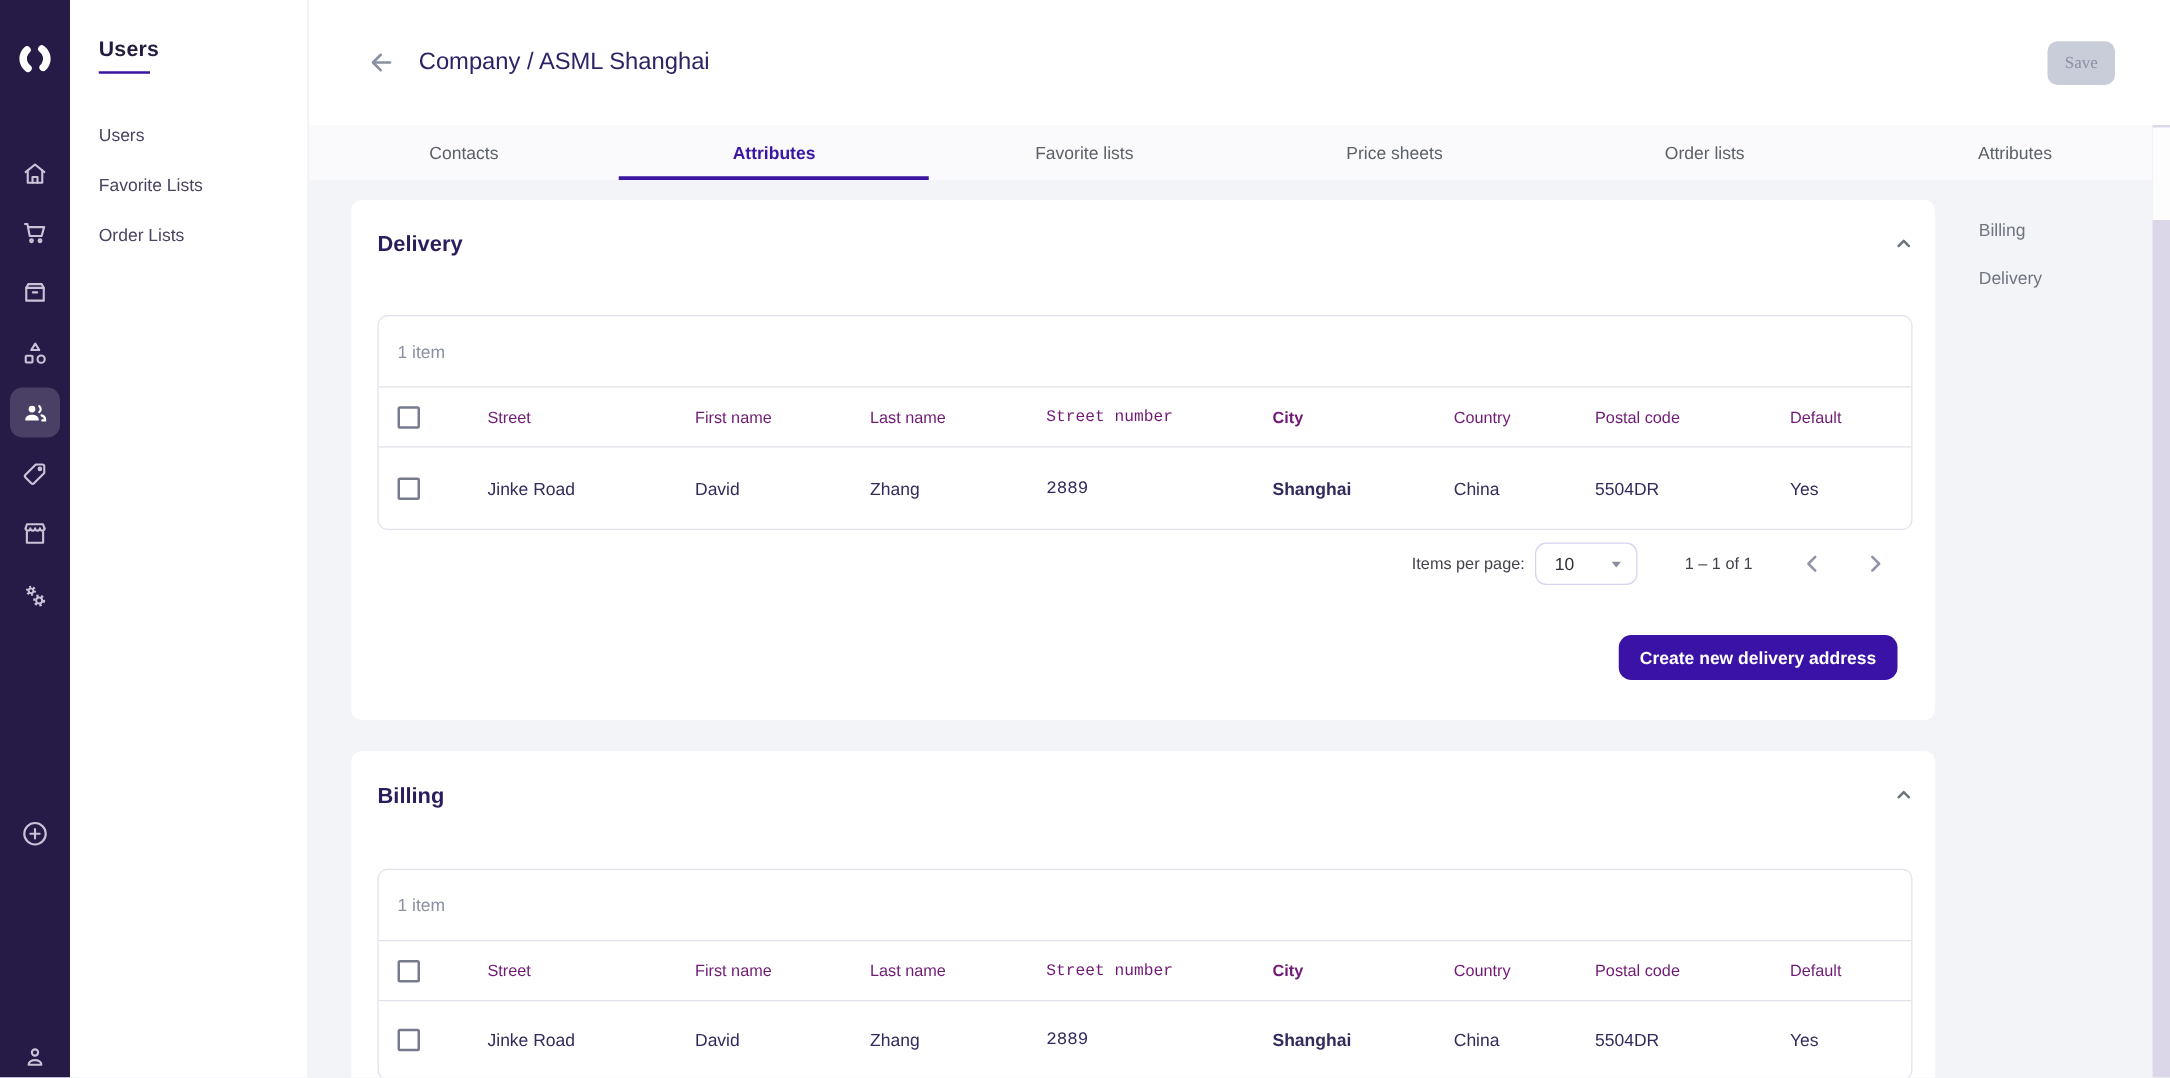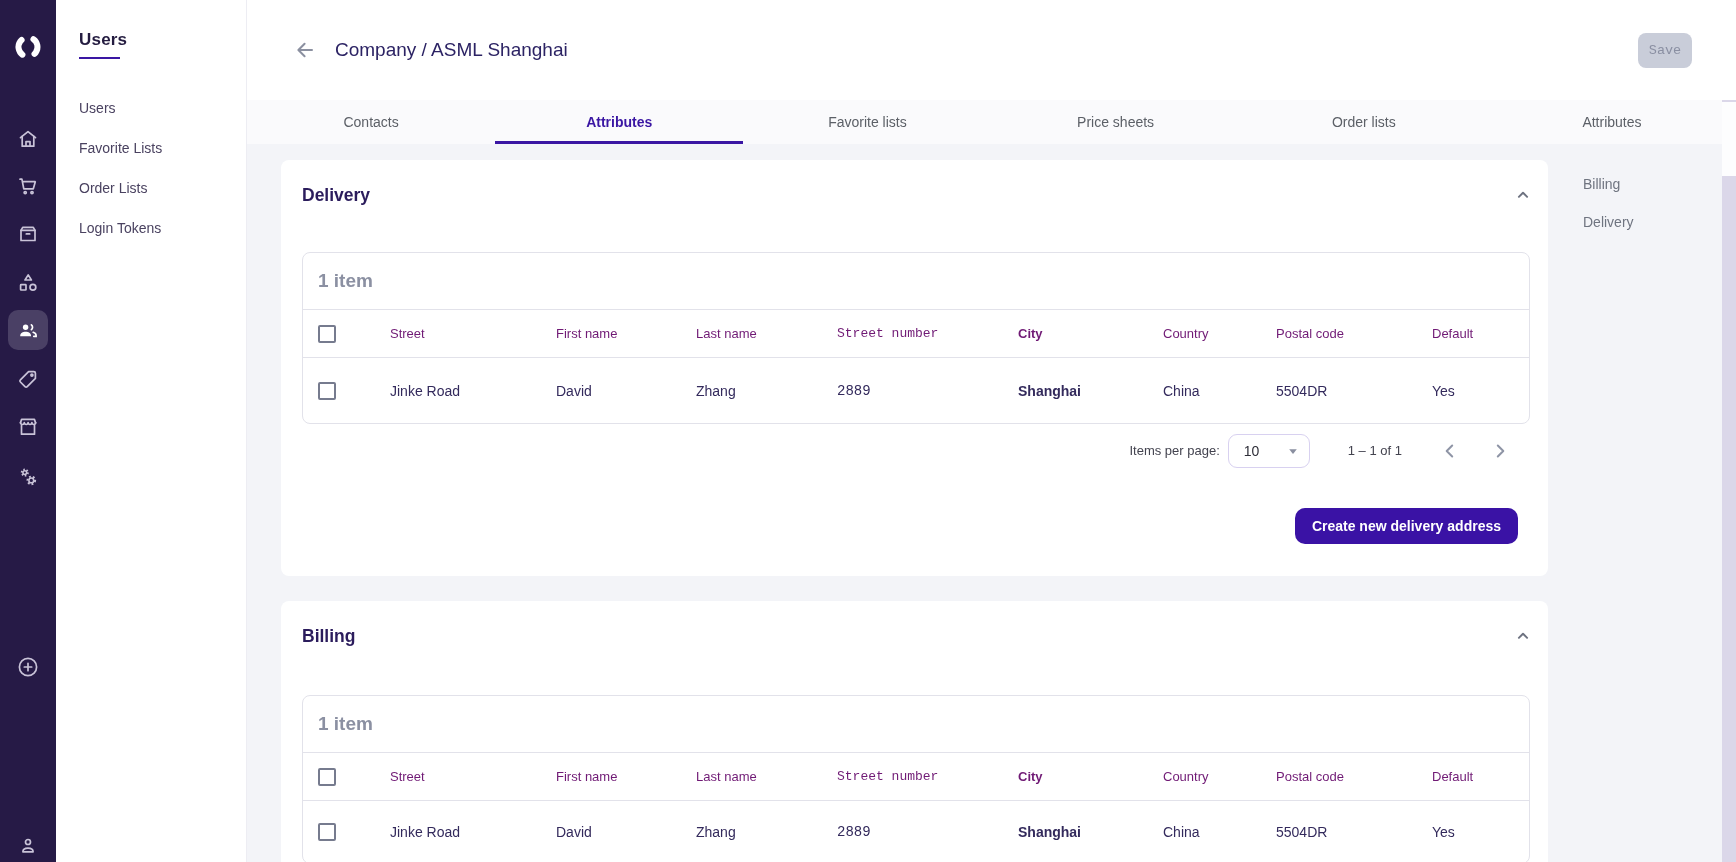--- a/index.html
+++ b/index.html
@@ -31,7 +31,7 @@
   .back-btn{margin-left:45px;width:26px;height:26px;display:flex;align-items:center;justify-content:center;cursor:pointer;}
   .page-title{margin-left:17px;font-size:19px;color:#2c2364;}
   .save-btn{margin-left:auto;margin-right:44px;width:54px;height:35px;border:none;border-radius:8px;
-            background:#c9cdd9;color:#8a8fa2;font-size:13.5px;font-weight:500;font-family:Liberation Mono, monospace;cursor:default;}
+            background:#c9cdd9;color:#8a8fa2;font-size:13.5px;font-weight:500;font-family:Liberation Serif, serif;cursor:default;}
 
   
   .tabbar{position:absolute;left:247px;top:100px;width:1489px;height:44px;background:#fafafc;display:flex;z-index:1;}

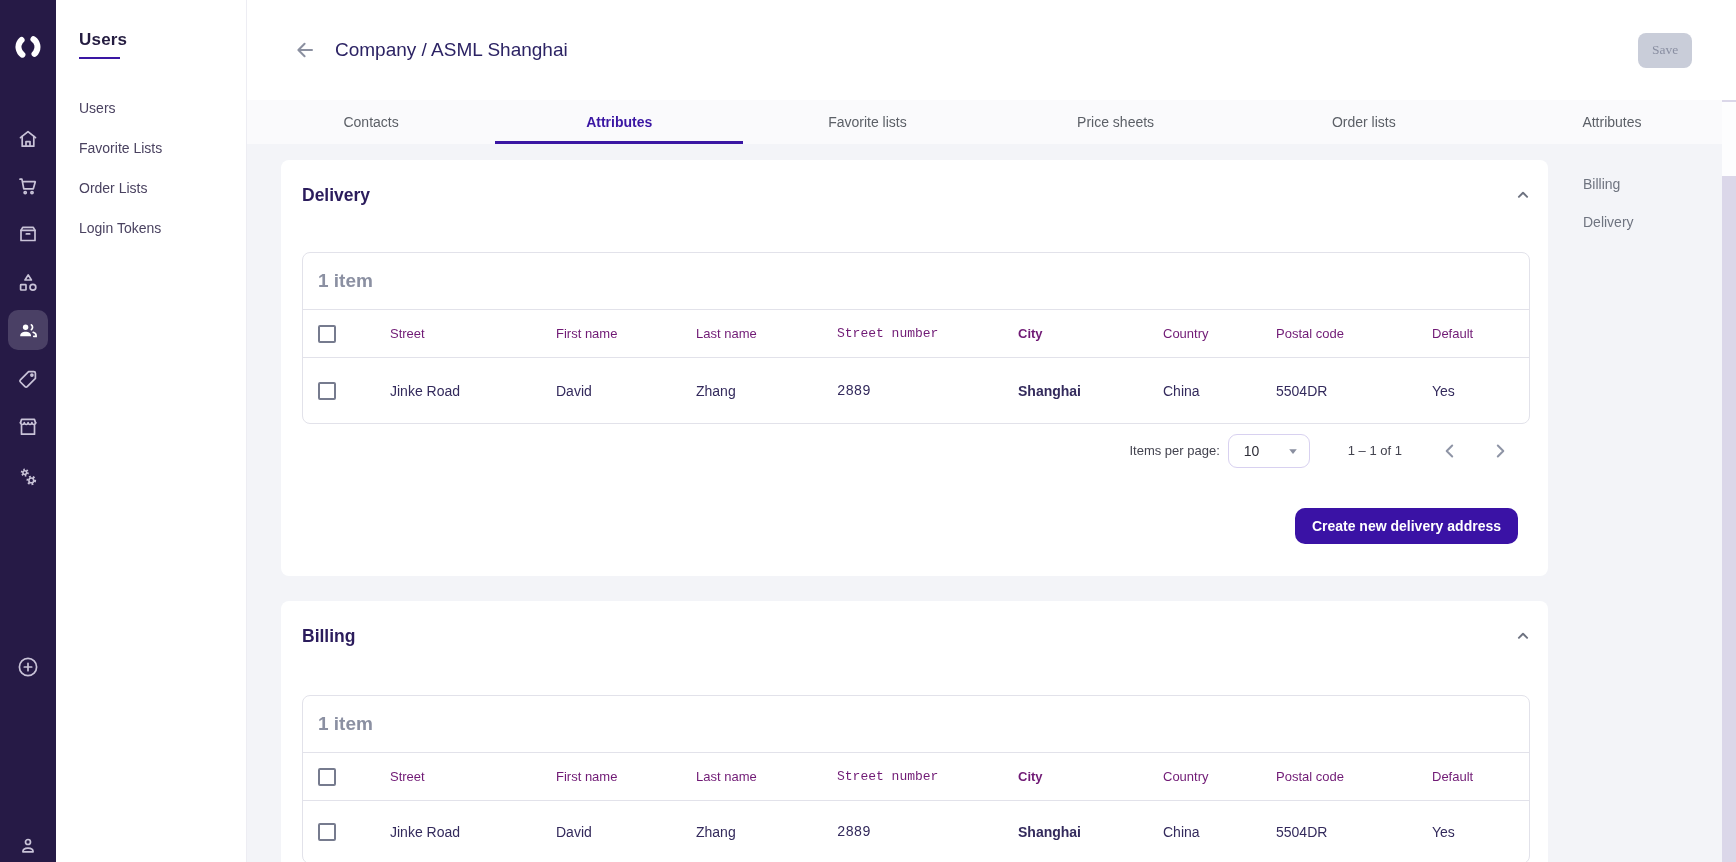--- a/index.html
+++ b/index.html
@@ -182,7 +182,6 @@
     <div class="panel-item">Users</div>
     <div class="panel-item">Favorite Lists</div>
     <div class="panel-item">Order Lists</div>
-    <div class="panel-item">Login Tokens</div>
   </div>
 </div>
 

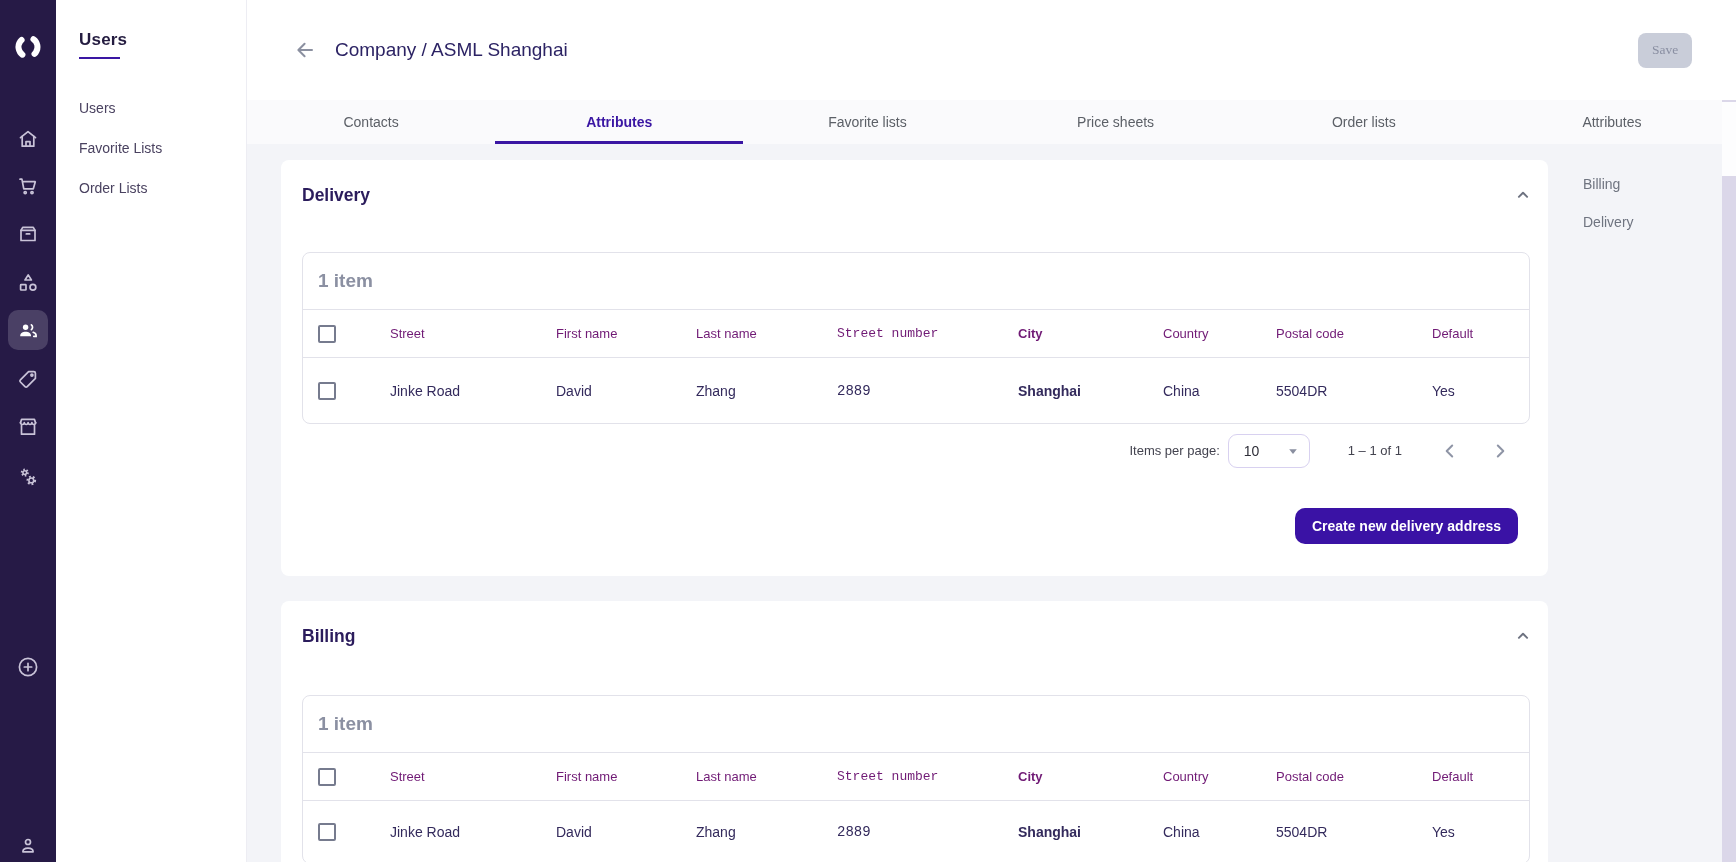--- a/index.html
+++ b/index.html
@@ -50,7 +50,7 @@
 
   .table-wrap{margin:46px 18px 0 21px;border:1px solid #e2e2ea;border-radius:8px;overflow:hidden;background:#fff;}
   .card-billing .table-wrap{margin-top:48px;}
-  .tb-toolbar{height:56px;display:flex;align-items:center;padding-left:15px;font-size:19px;font-weight:bold;color:#8b90a2;text-align:right;}
+  .tb-toolbar{height:56px;display:flex;align-items:center;padding-left:15px;font-size:14px;font-weight:normal;color:#8b90a2;text-align:right;}
   .tb-head{display:flex;align-items:center;height:49px;border-top:1px solid #e2e2ea;border-bottom:1px solid #e2e2ea;
            font-size:13px;color:#701a75;}
   .tb-row{display:flex;align-items:center;height:65px;font-size:14px;color:#332a5c;}

